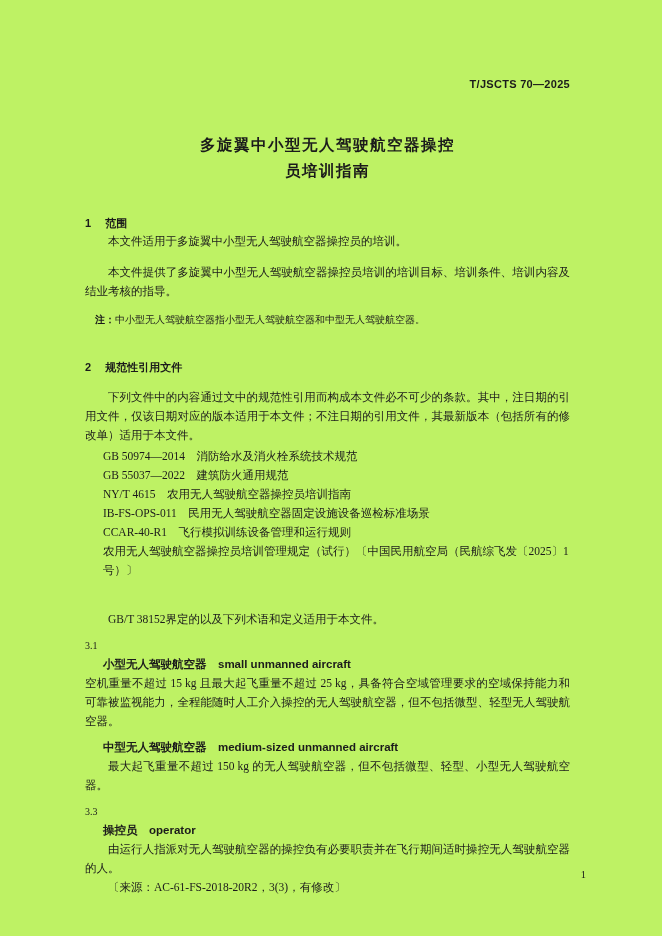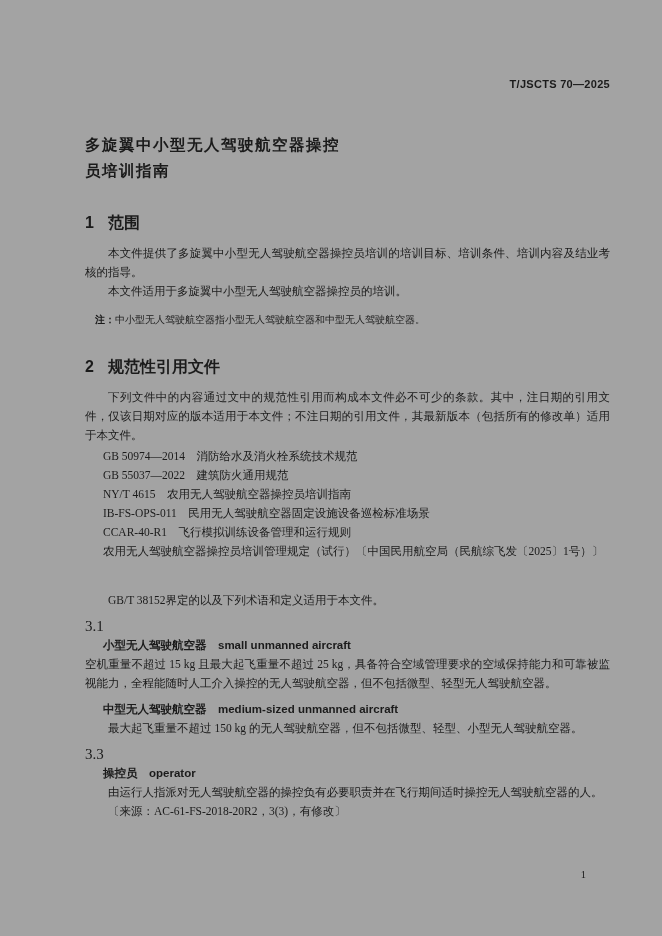--- a/index.html
+++ b/index.html
@@ -13,8 +13,8 @@
   .page {
     position: relative;
     width: 662px; height: 936px;
-    background: #a3a3a3;
-    padding: 78px 52px 0 85px;
+    background: #bef264;
+    padding: 78px 92px 0 85px;
     overflow: hidden;
   }
   .doc-code {

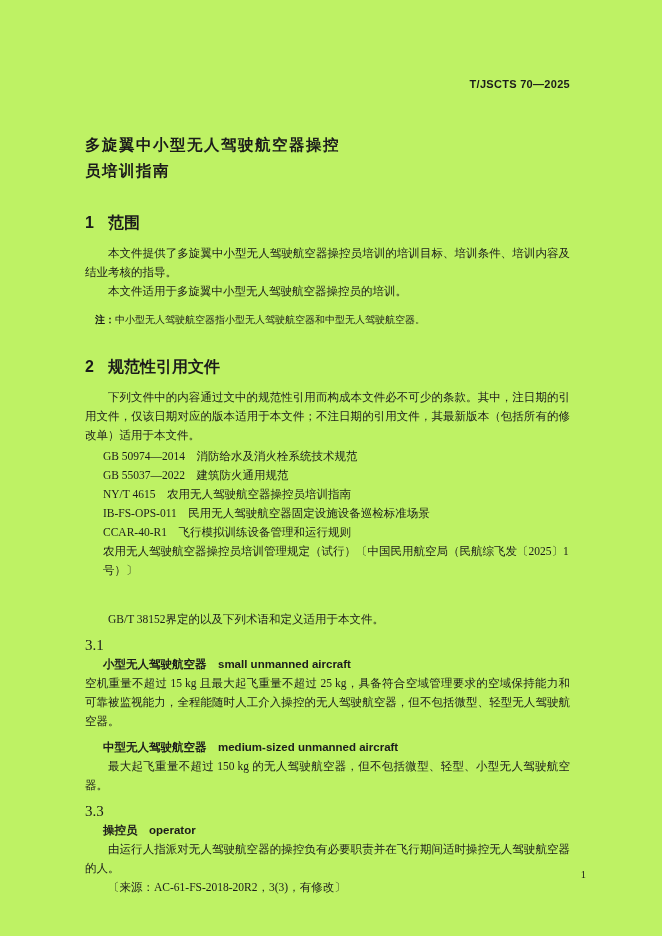--- a/index.html
+++ b/index.html
@@ -26,7 +26,7 @@
   }
   .title {
     margin-top: 42px;
-    text-align: left;
+    text-align: center;
     font-family: "Liberation Sans", sans-serif;
     font-size: 15.5px;
     font-weight: bold;

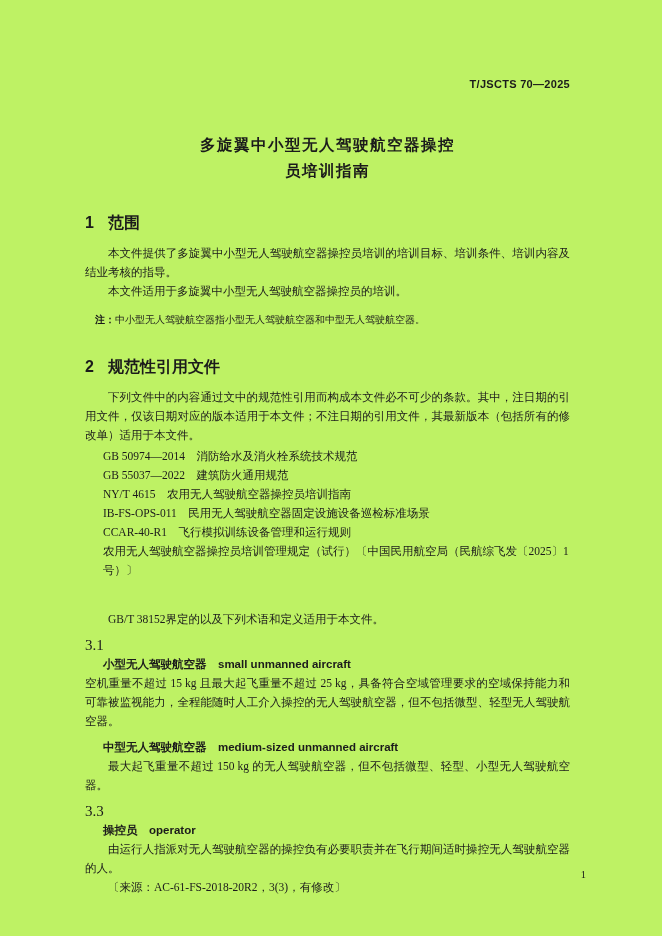--- a/index.html
+++ b/index.html
@@ -36,7 +36,7 @@
   .section { margin-top: 30px; }
   .sec-heading {
     font-family: "Liberation Sans", sans-serif;
-    font-size: 16px;
+    font-size: 11px;
     font-weight: bold;
     line-height: 18px;
   }

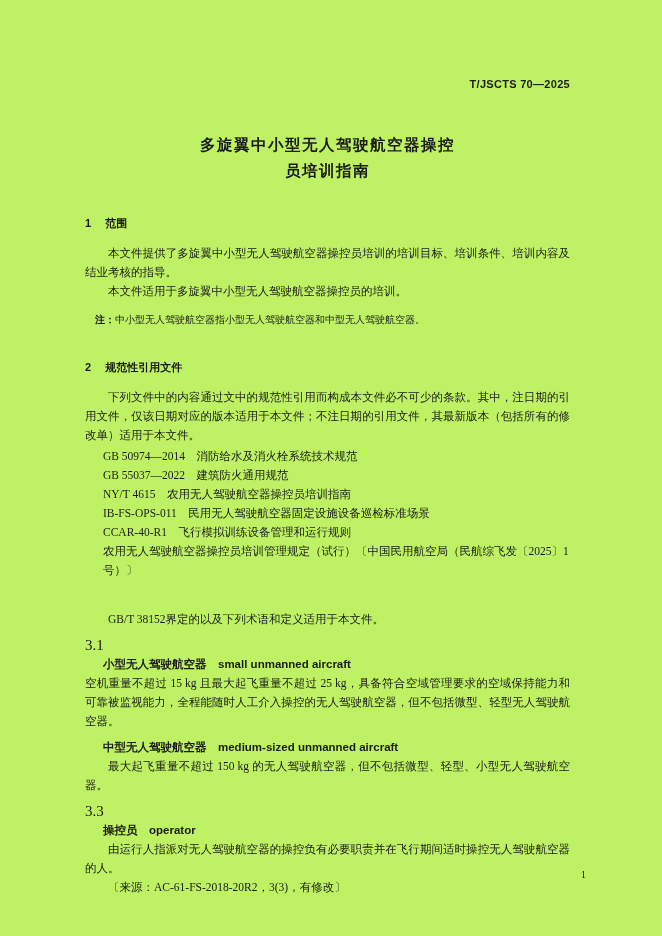--- a/index.html
+++ b/index.html
@@ -97,8 +97,8 @@
     <h2 class="sec-heading">
       <span class="sec-num">1</span><span>范围</span>
     </h2>
+    <p class="body ind2">本文件适用于多旋翼中小型无人驾驶航空器操控员的培训。</p>
     <p class="body ind2 mt">本文件提供了多旋翼中小型无人驾驶航空器操控员培训的培训目标、培训条件、培训内容及结业考核的指导。</p>
-    <p class="body ind2">本文件适用于多旋翼中小型无人驾驶航空器操控员的培训。</p>
     <p class="note"><b>注：</b><span>中小型无人驾驶航空器指小型无人驾驶航空器和中型无人驾驶航空器。</span></p>
   </section>
 

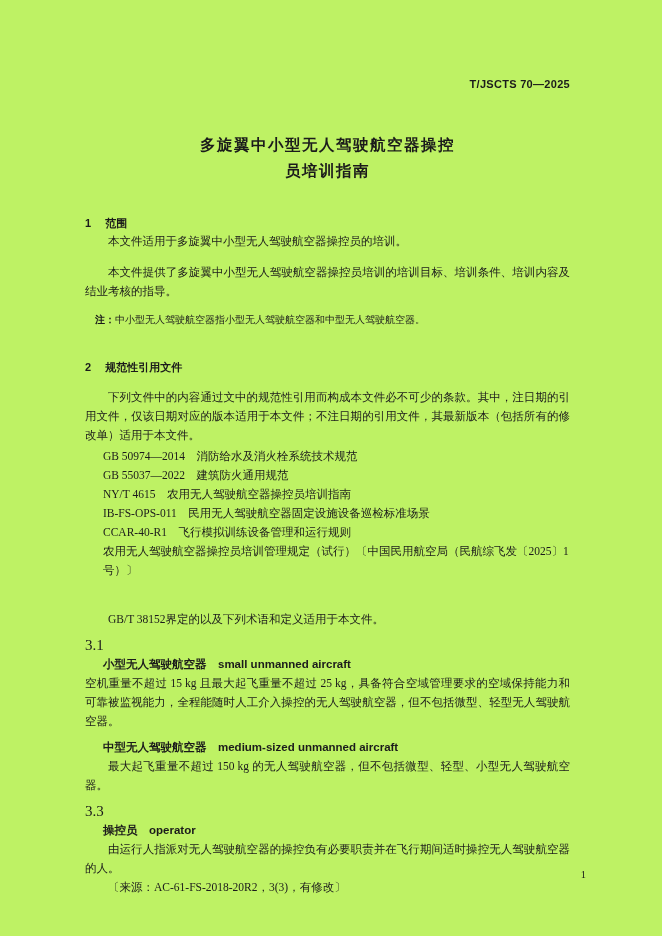--- a/index.html
+++ b/index.html
@@ -63,7 +63,7 @@
   }
   .term-block { margin-top: 7px; }
   .term-id {
-    font-size: 15px;
+    font-size: 10px;
     line-height: 19px;
   }
   .term-line {

